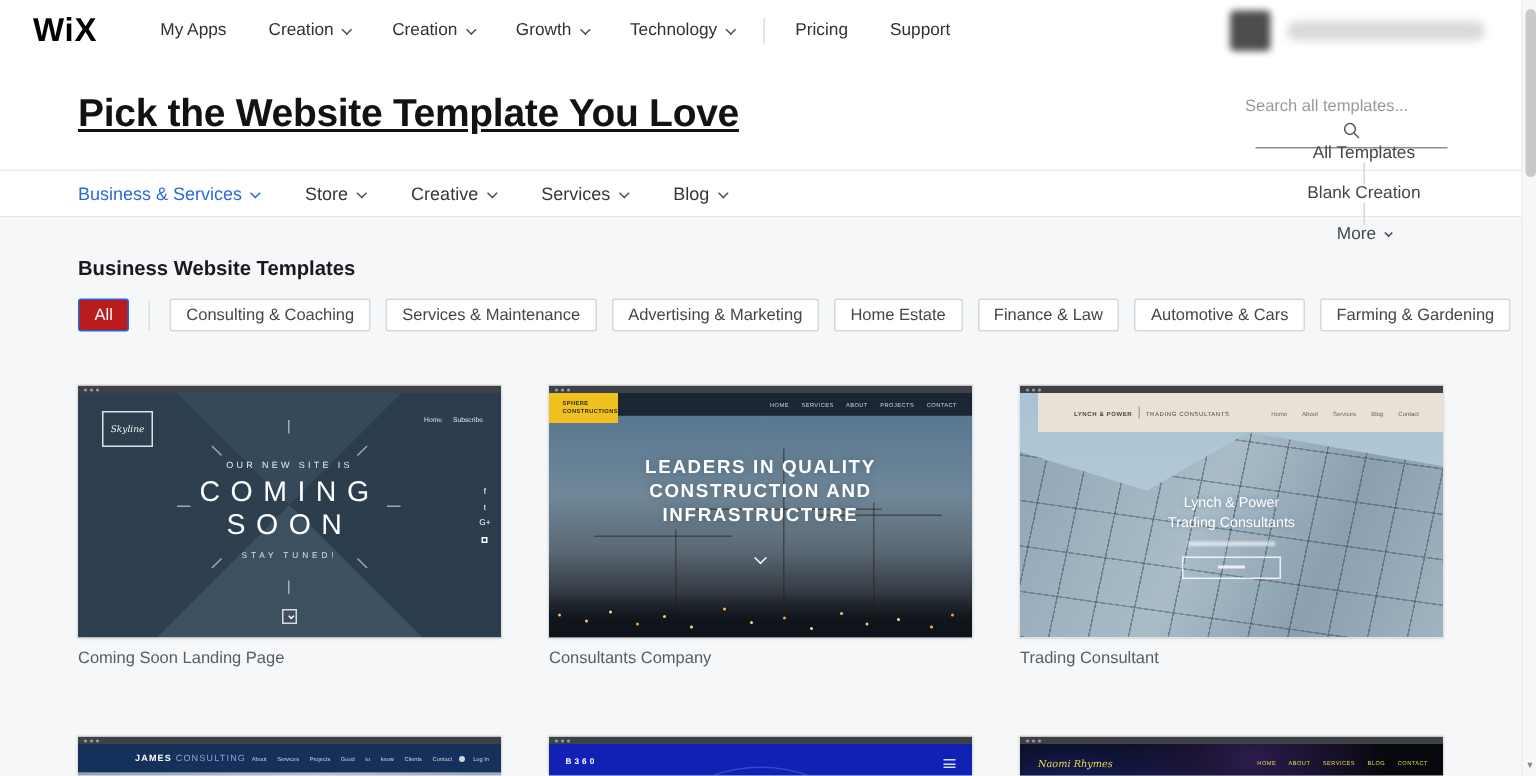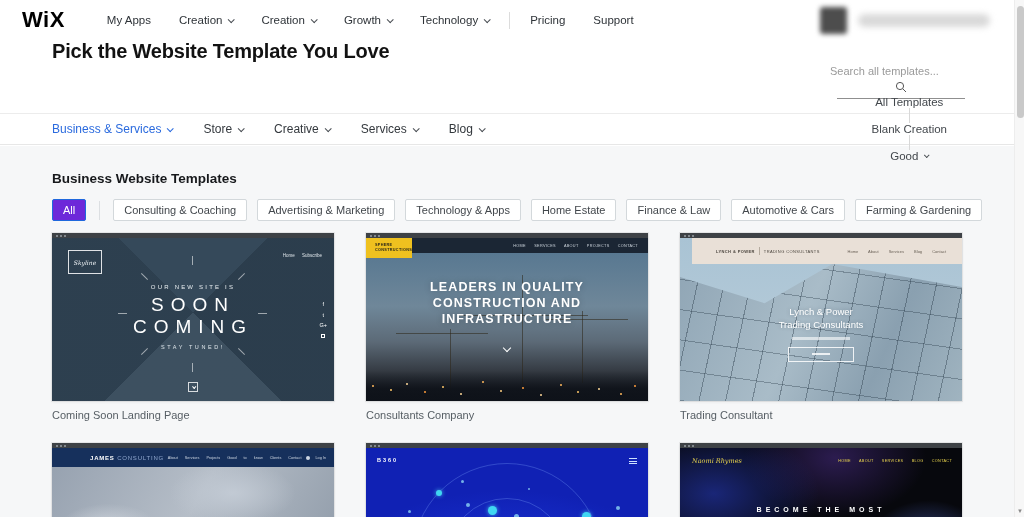--- a/index.html
+++ b/index.html
@@ -22,7 +22,7 @@
 
   
   .header { position:absolute; top:40px; left:0; right:0; height:73px; background:#fff; }
-  .page-title { position:absolute; left:52px; top:0; font-size:20px; font-weight:700; color:#121212; letter-spacing:-.2px; }
+  .page-title { position:absolute; left:52px; top:20px; font-size:26px; font-weight:700; color:#121212; letter-spacing:-.2px;text-decoration:underline; }
   .search { position:absolute; right:59px; top:25px; width:128px; border-bottom:1px solid #8f8f8f;
             display:flex; align-items:center; gap:4px; padding-bottom:5px;flex-direction:column; }
   .search input { border:none; outline:none; flex:1; font-size:11px; color:#555; background:transparent; min-width:0; }

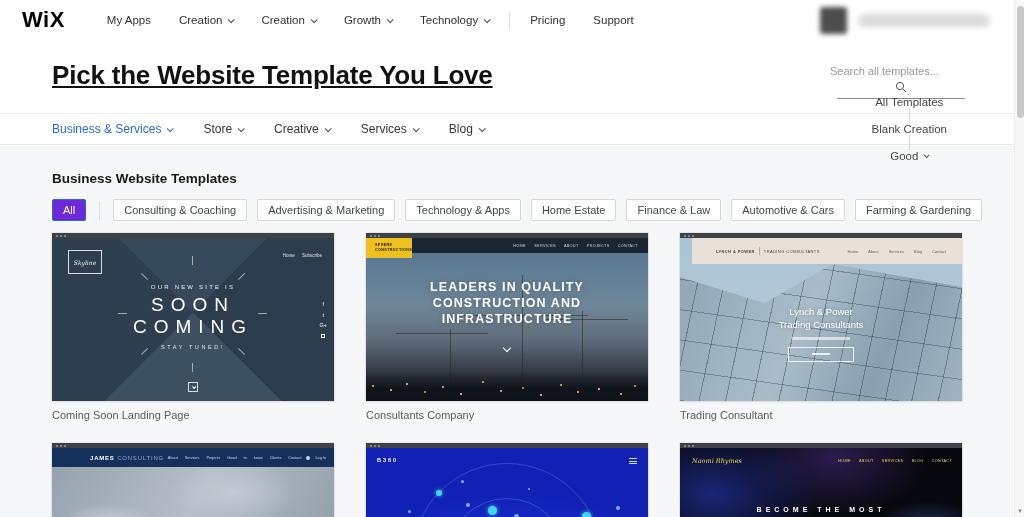--- a/index.html
+++ b/index.html
@@ -240,7 +240,7 @@
     </div>
     <div class="cat-sep"></div>
     <div class="cat-link">
-      <span>Good</span>
+      <span>More</span>
       <span class="chev small"></span>
     </div>
   </div>

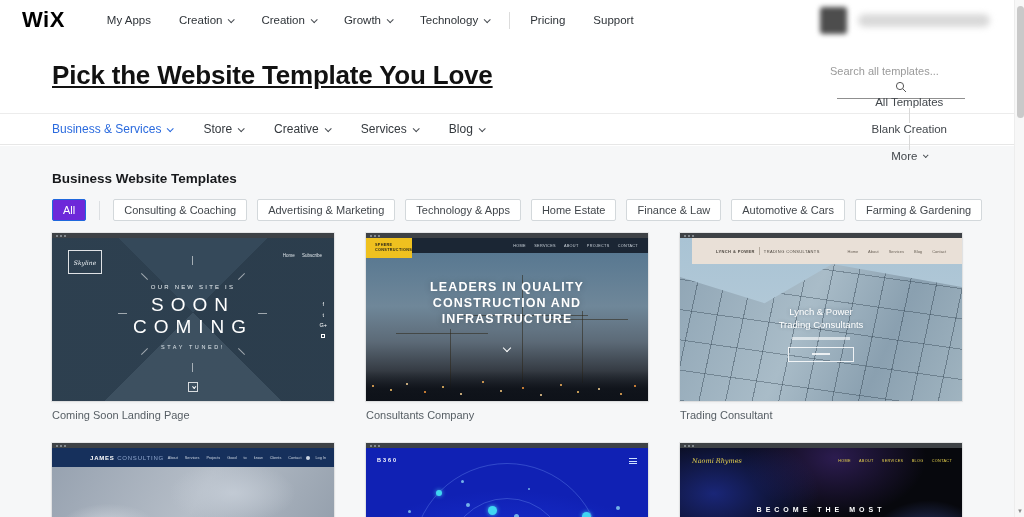--- a/index.html
+++ b/index.html
@@ -45,7 +45,7 @@
   .chips { display:flex; align-items:center; gap:10px; margin-bottom:12px; }
   .chip { font-size:11px; color:#42474c; background:#fff; border:1px solid #d3d8db; border-radius:2px;
           padding:4px 10px; white-space:nowrap; cursor:pointer; }
-  .chip.active { background:#6d28d9; border-color:#1f68dd; color:#fff; padding:4px 10px; }
+  .chip.active { background:#b91c1c; border-color:#1f68dd; color:#fff; padding:4px 10px; }
   .chip-sep { width:1px; height:19px; background:#dcdfe2; margin:0 3px; }
 
   .grid { display:grid; grid-template-columns:repeat(3,282px); column-gap:32px; }

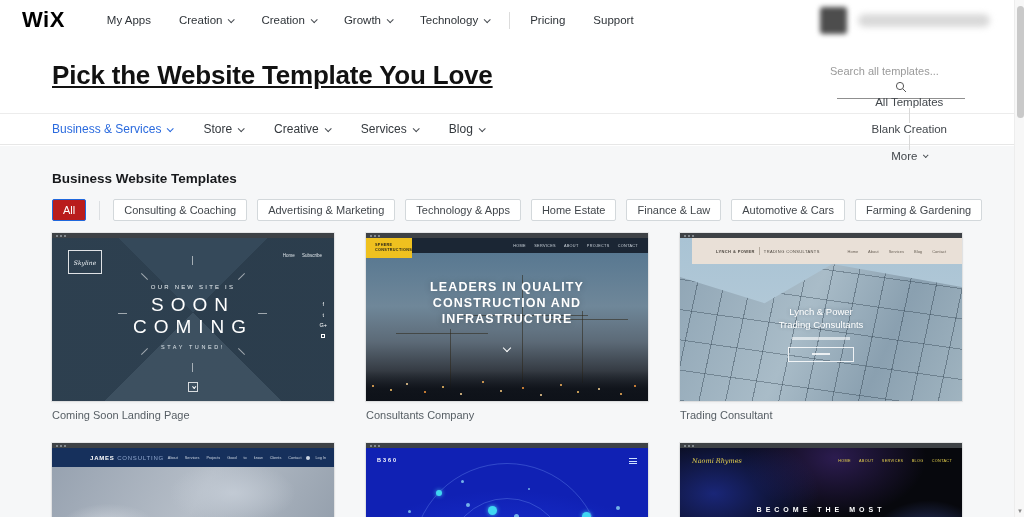--- a/index.html
+++ b/index.html
@@ -253,6 +253,7 @@
     <div class="chip active">All</div>
     <div class="chip-sep"></div>
     <div class="chip">Consulting &amp; Coaching</div>
+    <div class="chip">Services &amp; Maintenance</div>
     <div class="chip">Advertising &amp; Marketing</div>
     <div class="chip">Technology &amp; Apps</div>
     <div class="chip">Home Estate</div>

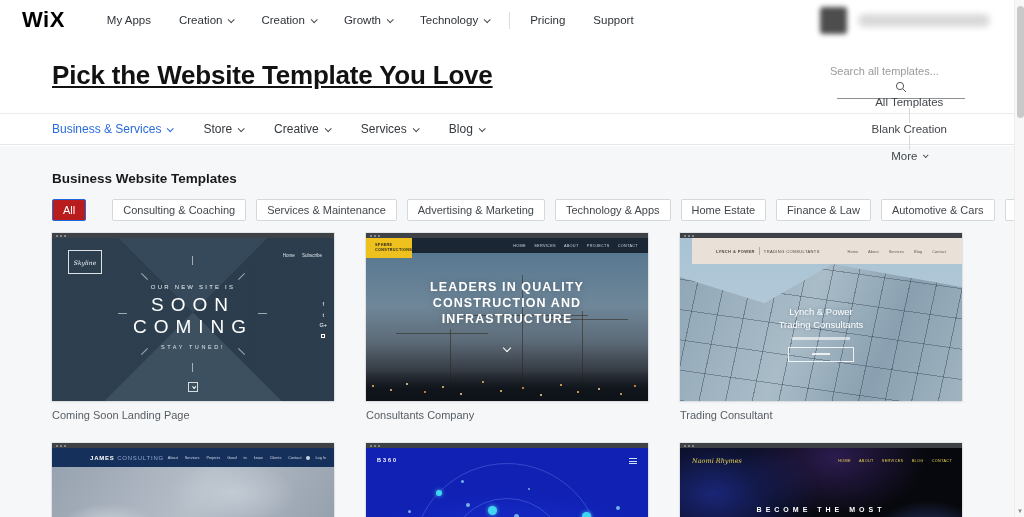--- a/index.html
+++ b/index.html
@@ -255,7 +255,6 @@
     <div class="chip">Consulting &amp; Coaching</div>
     <div class="chip">Services &amp; Maintenance</div>
     <div class="chip">Advertising &amp; Marketing</div>
-    <div class="chip">Technology &amp; Apps</div>
     <div class="chip">Home Estate</div>
     <div class="chip">Finance &amp; Law</div>
     <div class="chip">Automotive &amp; Cars</div>

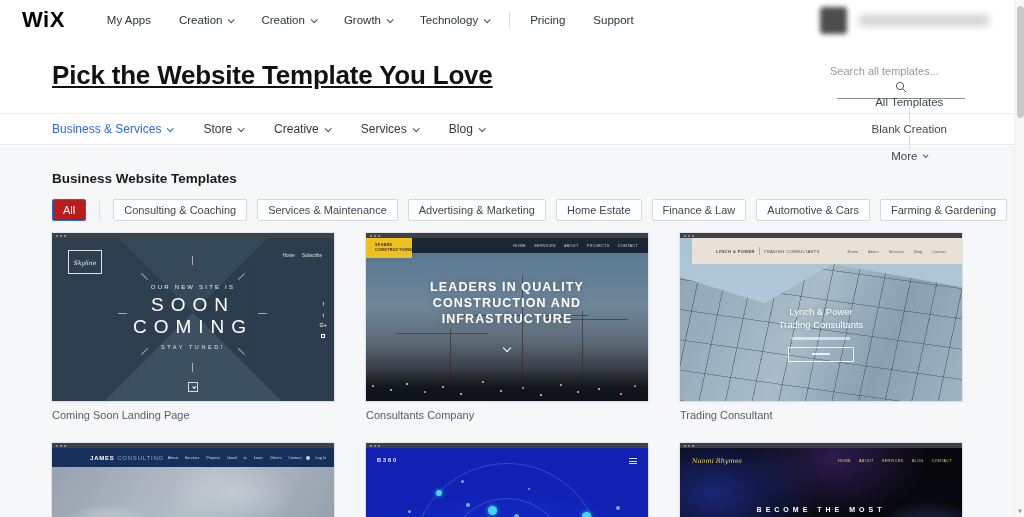--- a/index.html
+++ b/index.html
@@ -49,7 +49,7 @@
   .chip-sep { width:1px; height:19px; background:#dcdfe2; margin:0 3px; }
 
   .grid { display:grid; grid-template-columns:repeat(3,282px); column-gap:32px; }
-  .card { cursor:pointer; }
+  .card { cursor:pointer;margin-top:24px; }
   .card-img { position:relative; height:168px; overflow:hidden; background:#fff;
               box-shadow:0 0 0 1px rgba(0,0,0,.06), 0 1px 3px rgba(0,0,0,.07); }
   .card-caption { font-size:11px; color:#565e64; padding:8px 0 0; height:42px; }

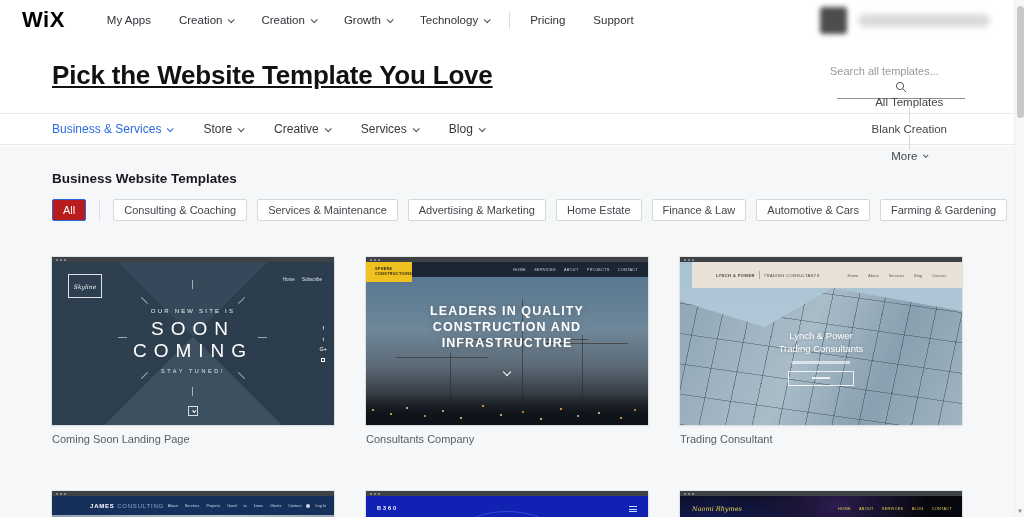--- a/index.html
+++ b/index.html
@@ -284,8 +284,8 @@
           <span class="tick" style="left:185px;top:113px;width:9px;height:1px;transform:rotate(45deg)"></span>
           <div class="p1-kicker">OUR NEW SITE IS</div>
           <div class="p1-head">
+            <div>COMING</div>
             <div>SOON</div>
-            <div>COMING</div>
           </div>
           <div class="p1-tag">STAY TUNED!</div>
           <div class="p1-social">

